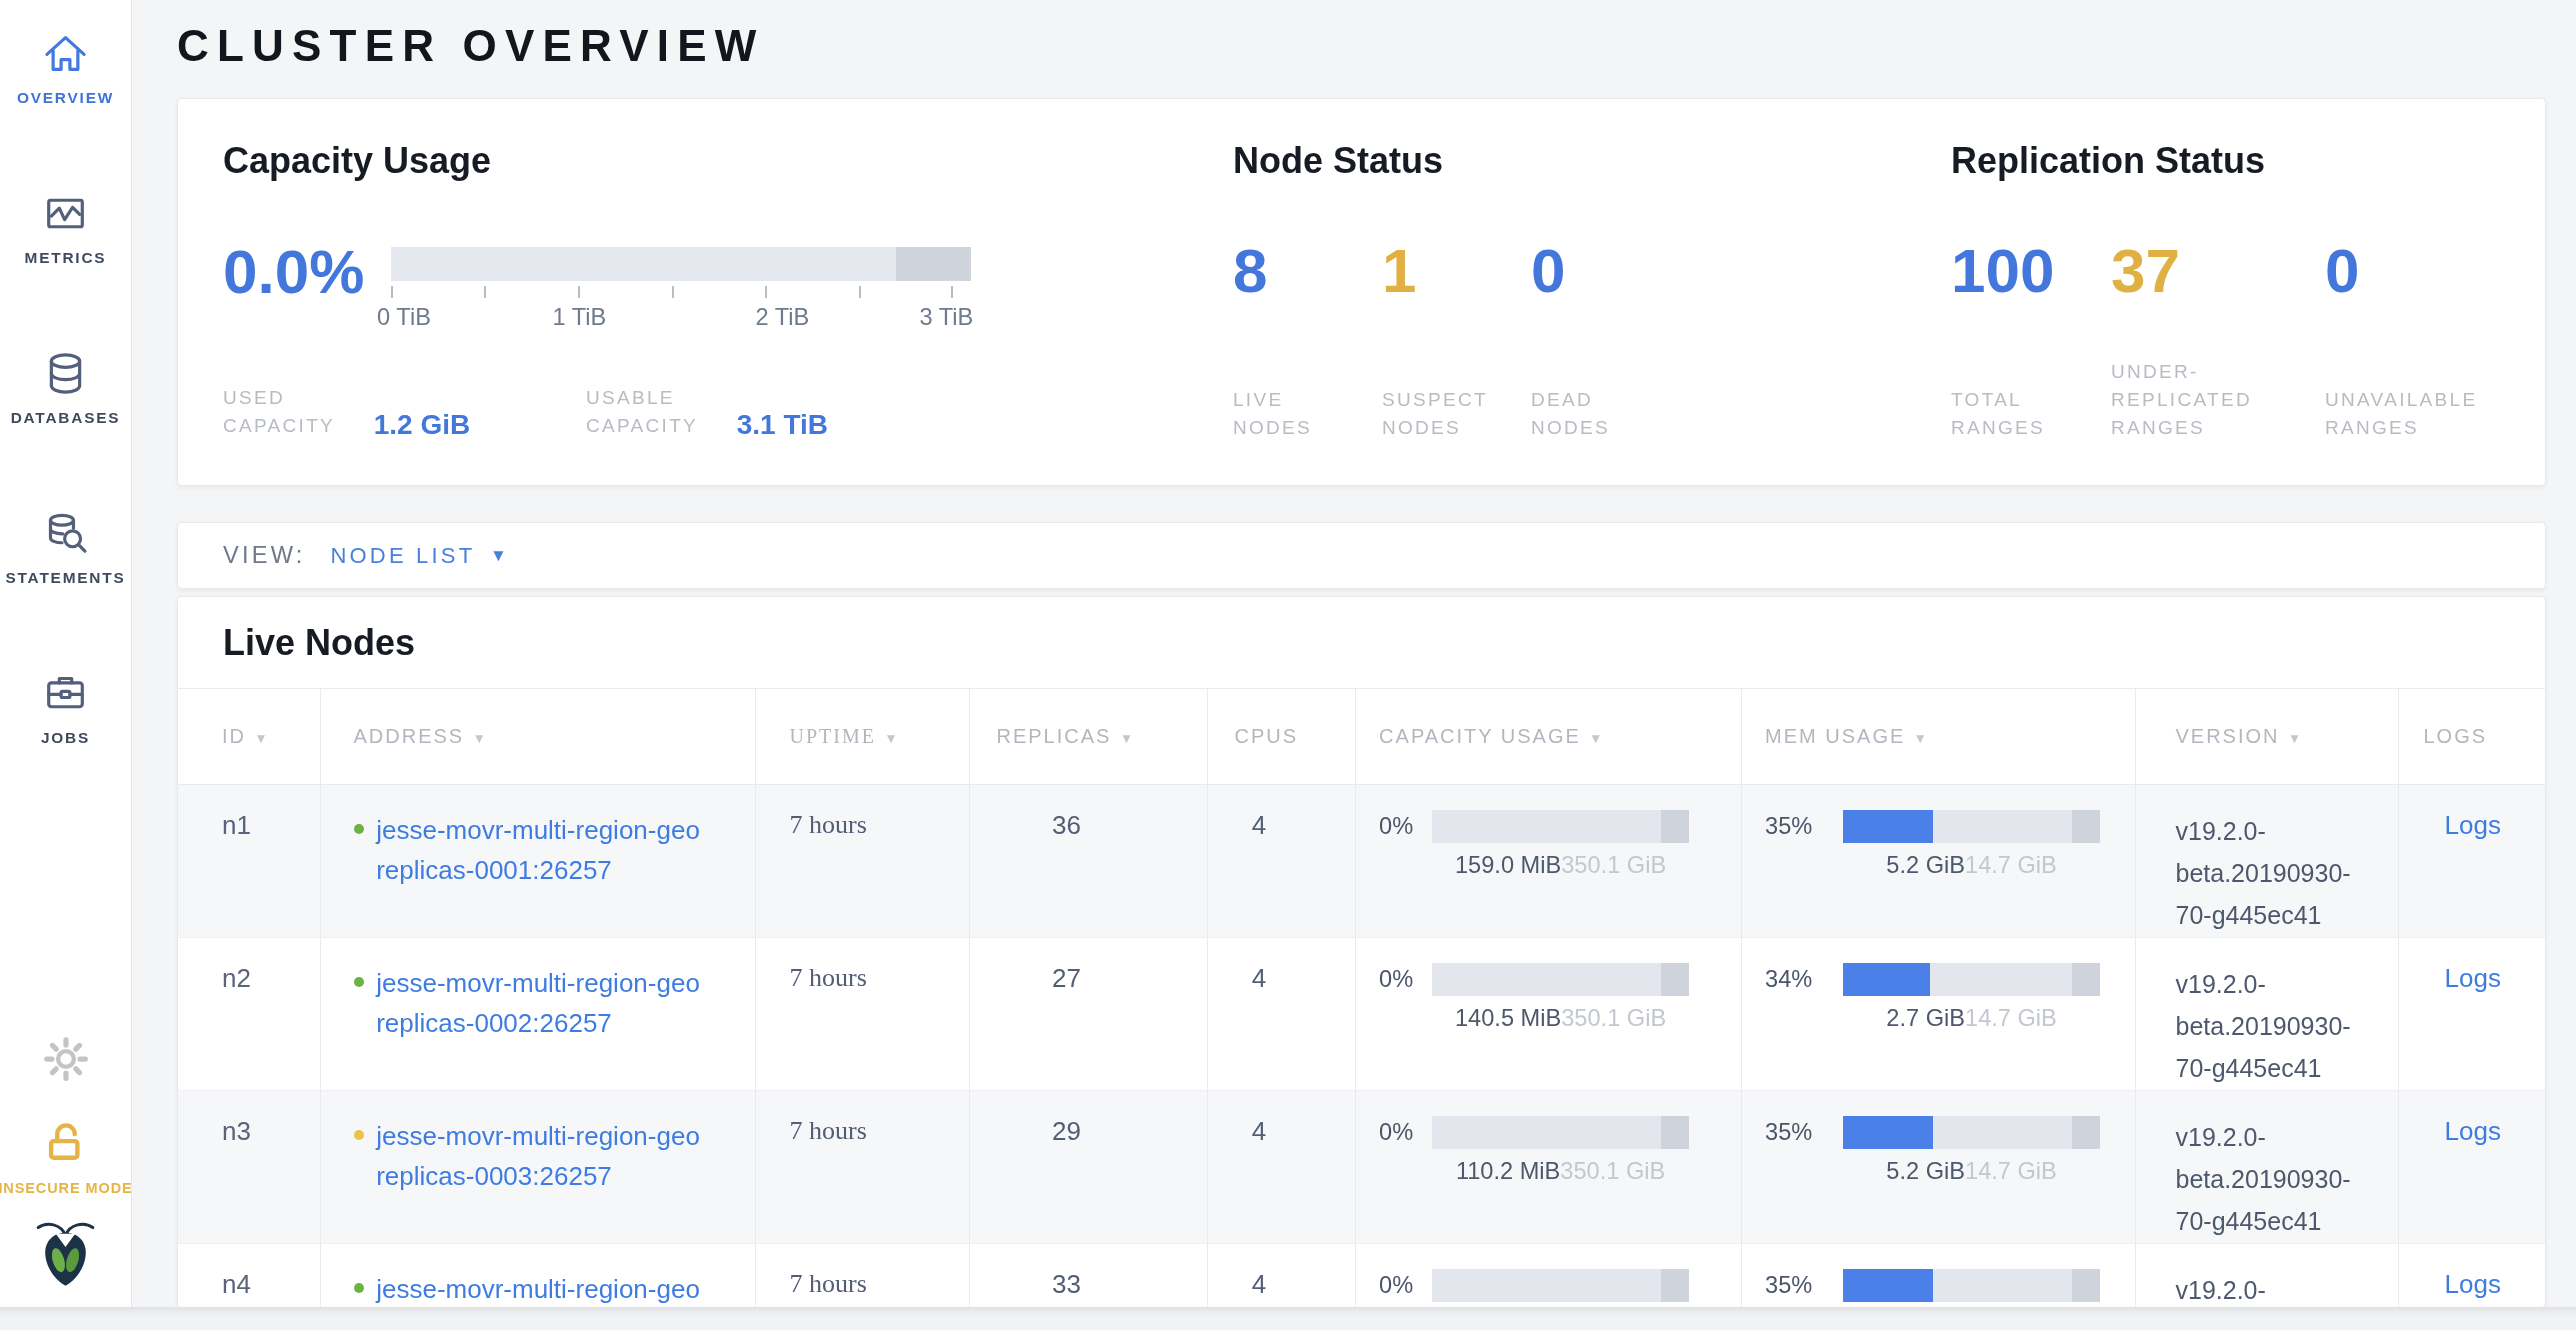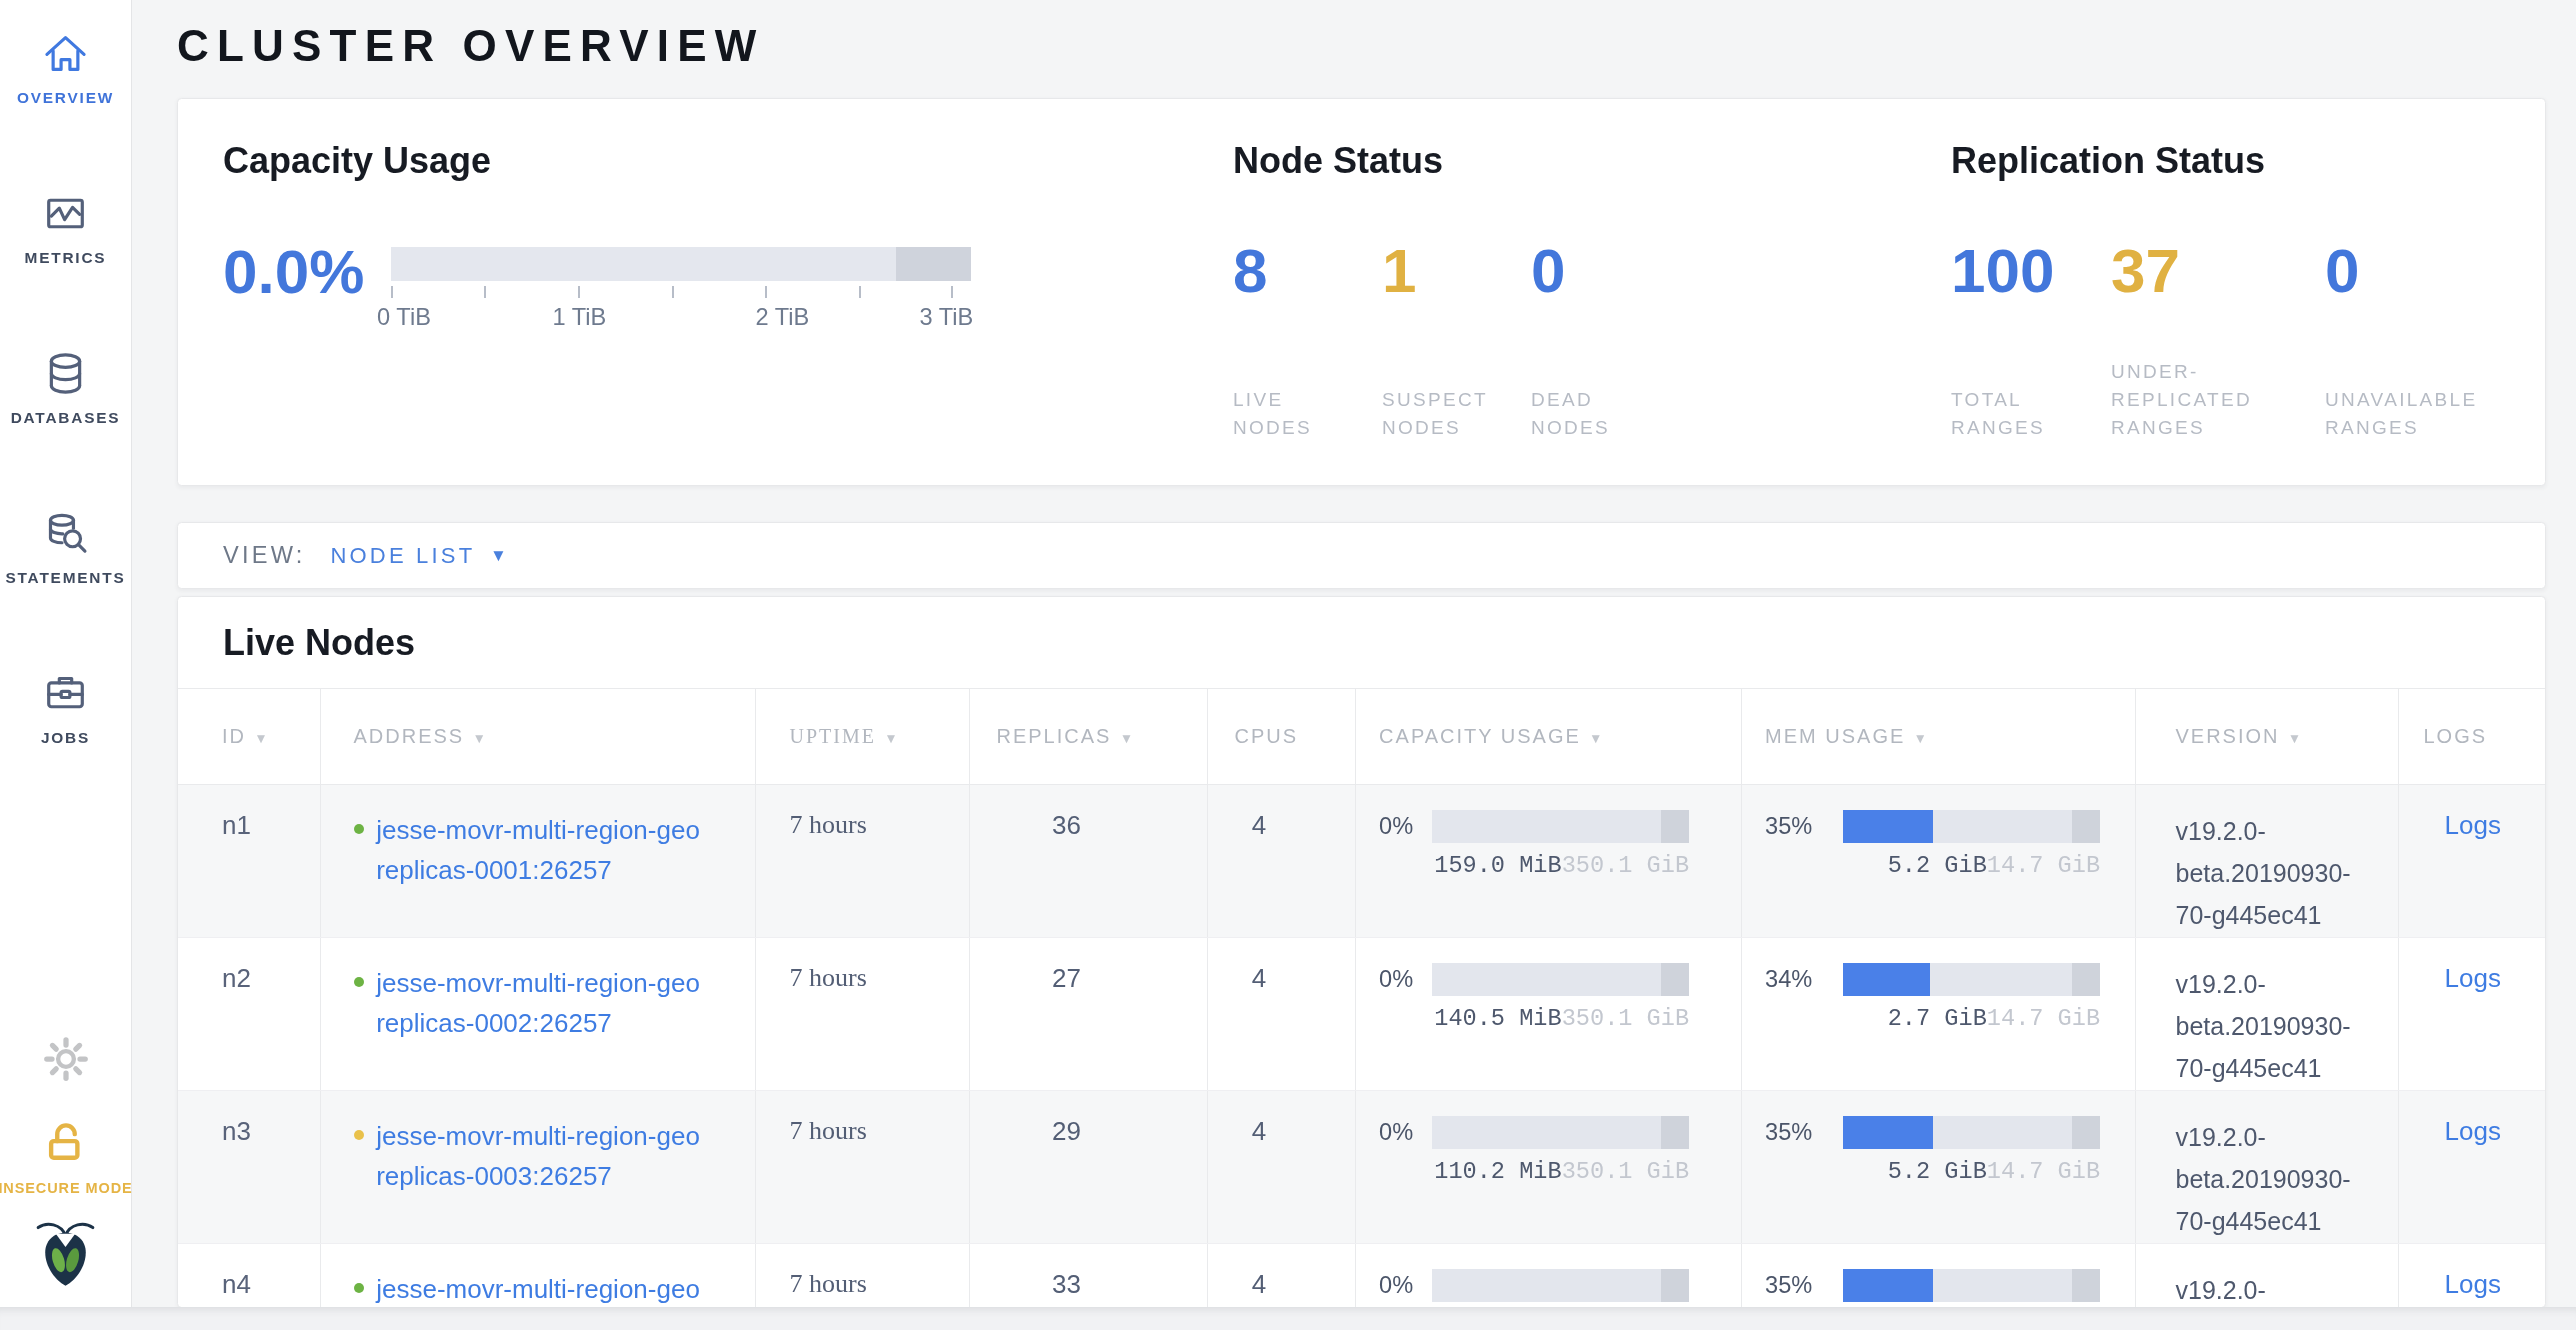--- a/index.html
+++ b/index.html
@@ -245,6 +245,16 @@
             </div>
           </div>
         </div>
+        <div class="cap-stats">
+          <div class="capstat first">
+            <span class="lbl">USED CAPACITY</span>
+            <span class="val">1.2 GiB</span>
+          </div>
+          <div class="capstat">
+            <span class="lbl">USABLE CAPACITY</span>
+            <span class="val">3.1 TiB</span>
+          </div>
+        </div>
       </div>
 
       <div class="sec sec-nodes">

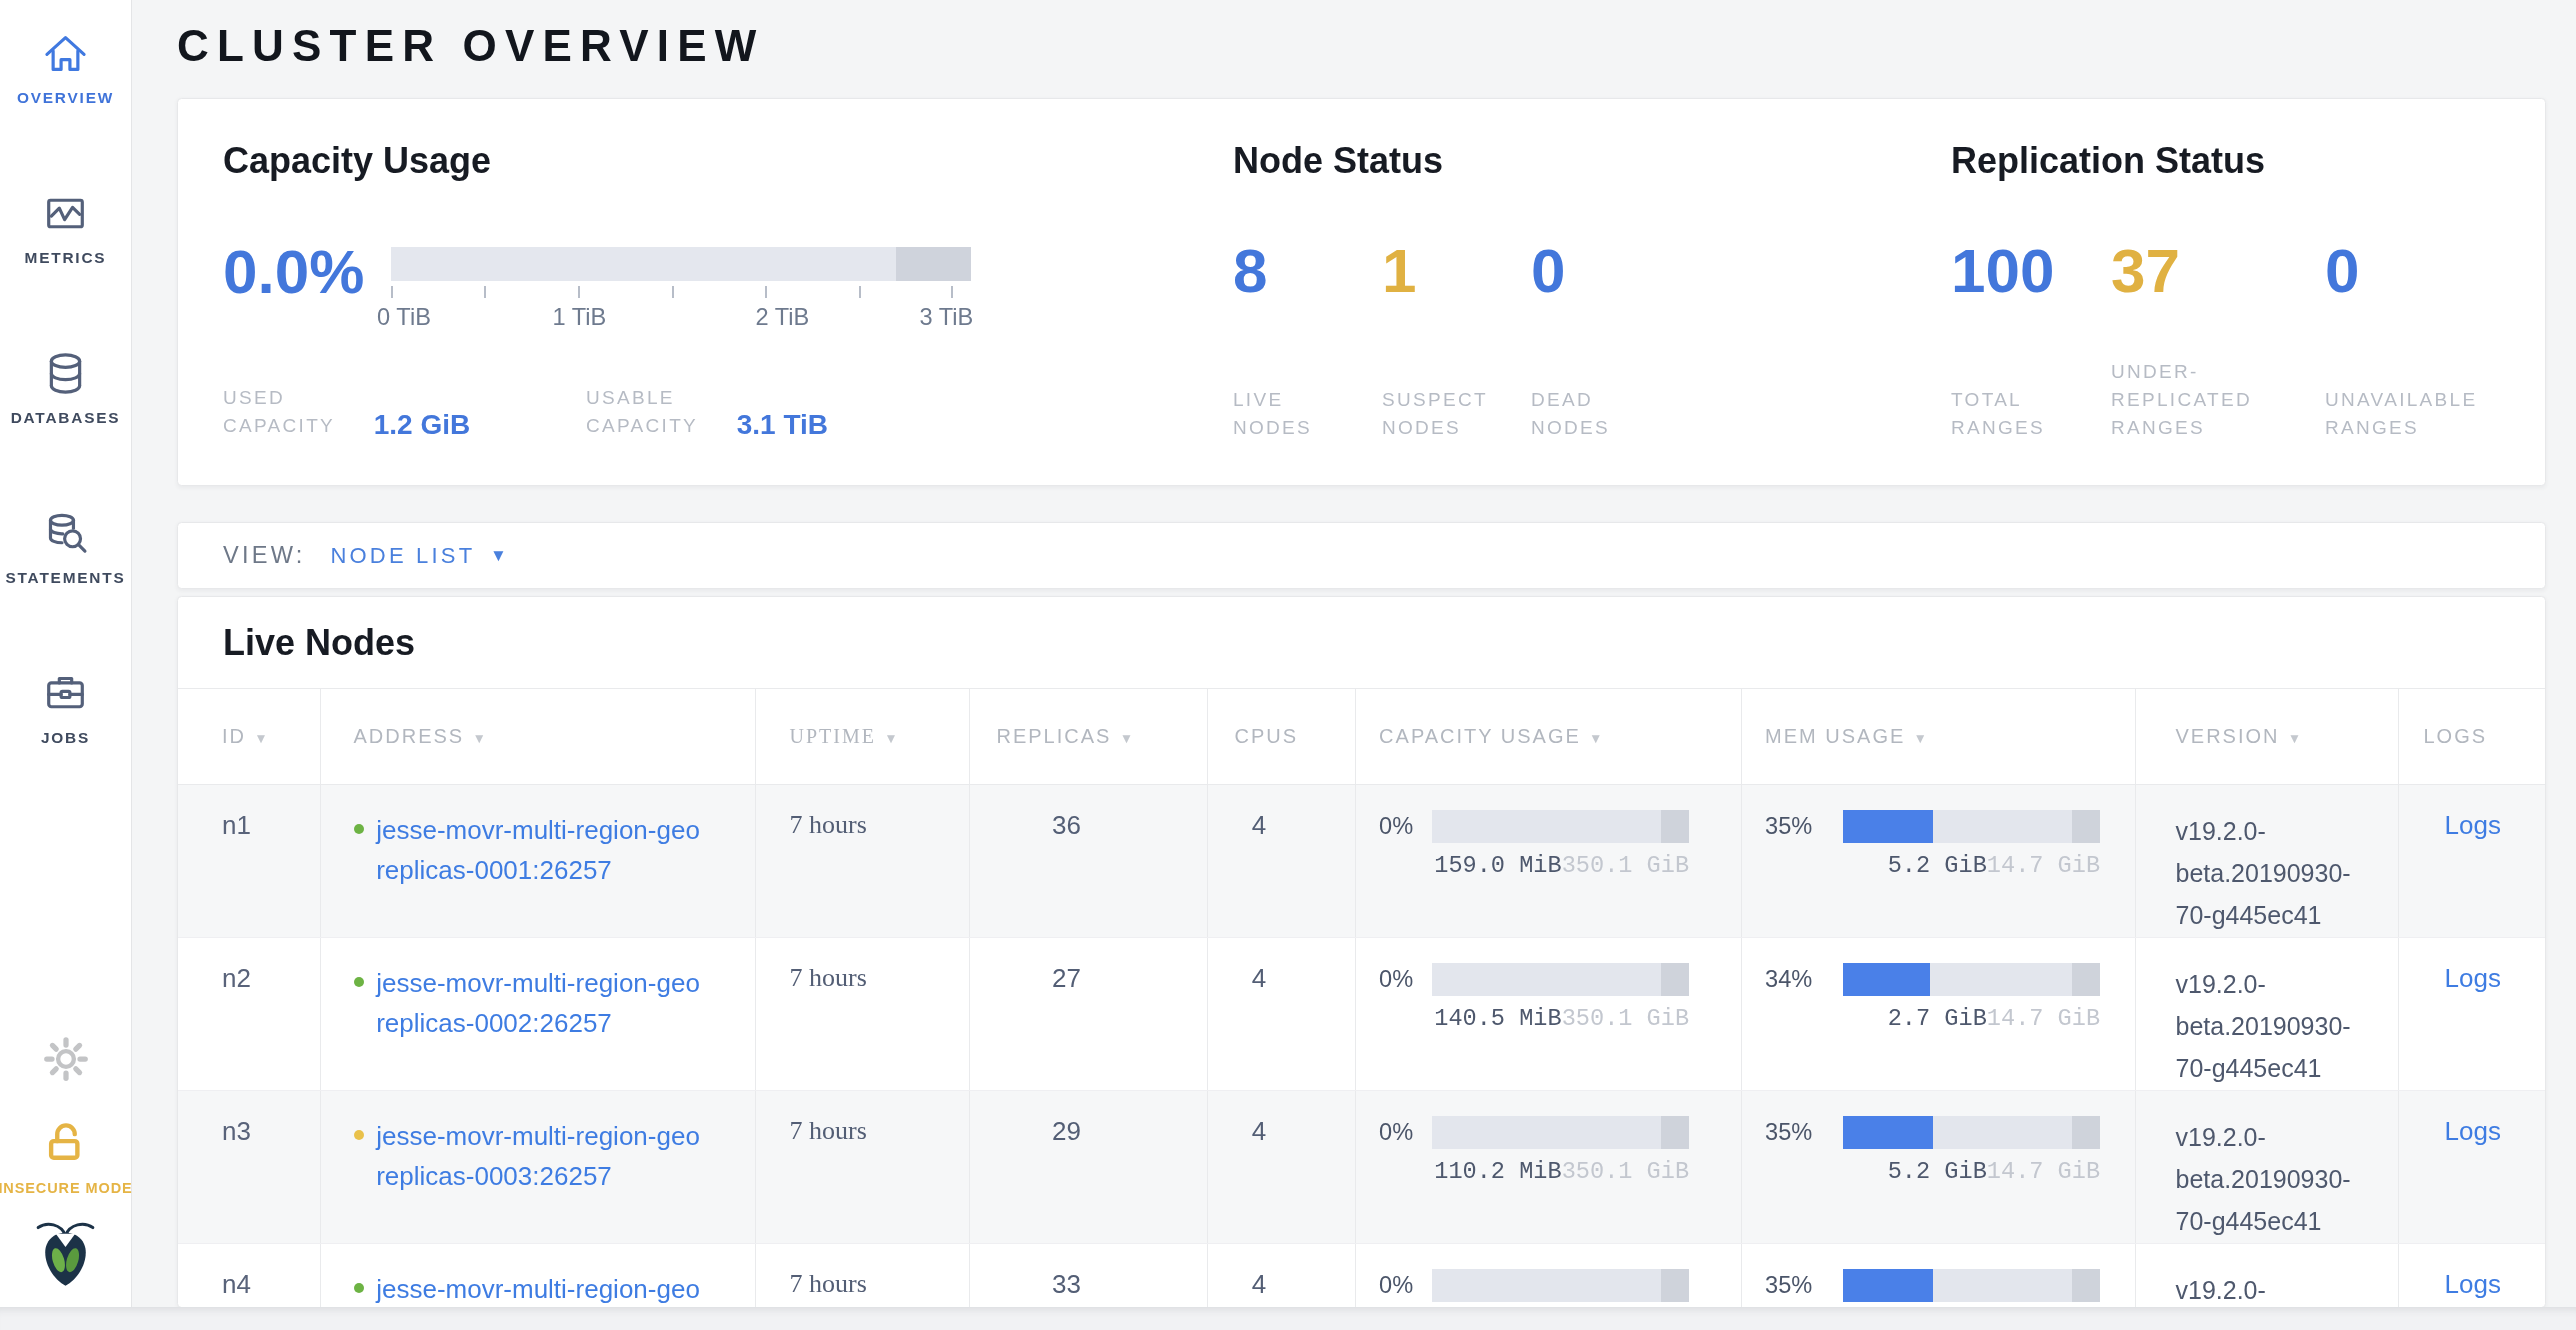--- a/index.html
+++ b/index.html
@@ -97,7 +97,7 @@
   .m-bar{position:relative;width:257px;height:33px;background:#e3e6ed;}
   .m-tail{position:absolute;top:0;right:0;bottom:0;width:11%;background:#cfd3db;}
   .m-fill{position:absolute;top:0;left:0;bottom:0;background:#4a80e8;z-index:1;}
-  .m-sub{display:flex;justify-content:flex-end;width:257px;margin-top:9px;font-size:23.6px;font-family:Liberation Mono, monospace;}
+  .m-sub{display:flex;justify-content:center;width:257px;margin-top:9px;font-size:23.6px;}
   .m-sub.off-cap{margin-left:53px;} .m-sub.off-mem{margin-left:78px;}
   .m-used{color:#4e586d;} .m-total{color:#c3c7cf;}
   td.ver-cell{padding-left:40px;padding-right:27px;font-size:25px;color:#4e586d;

